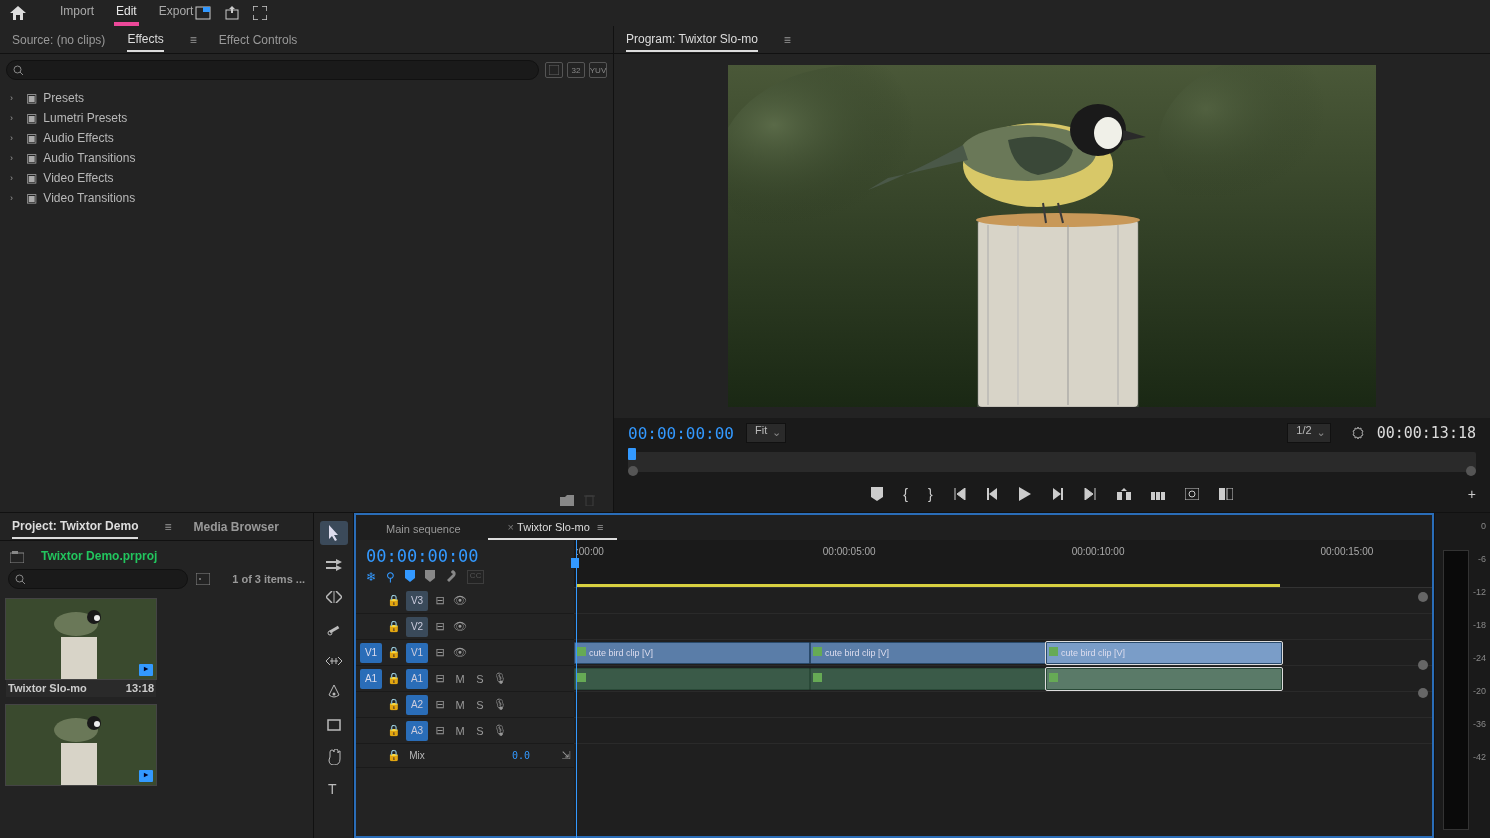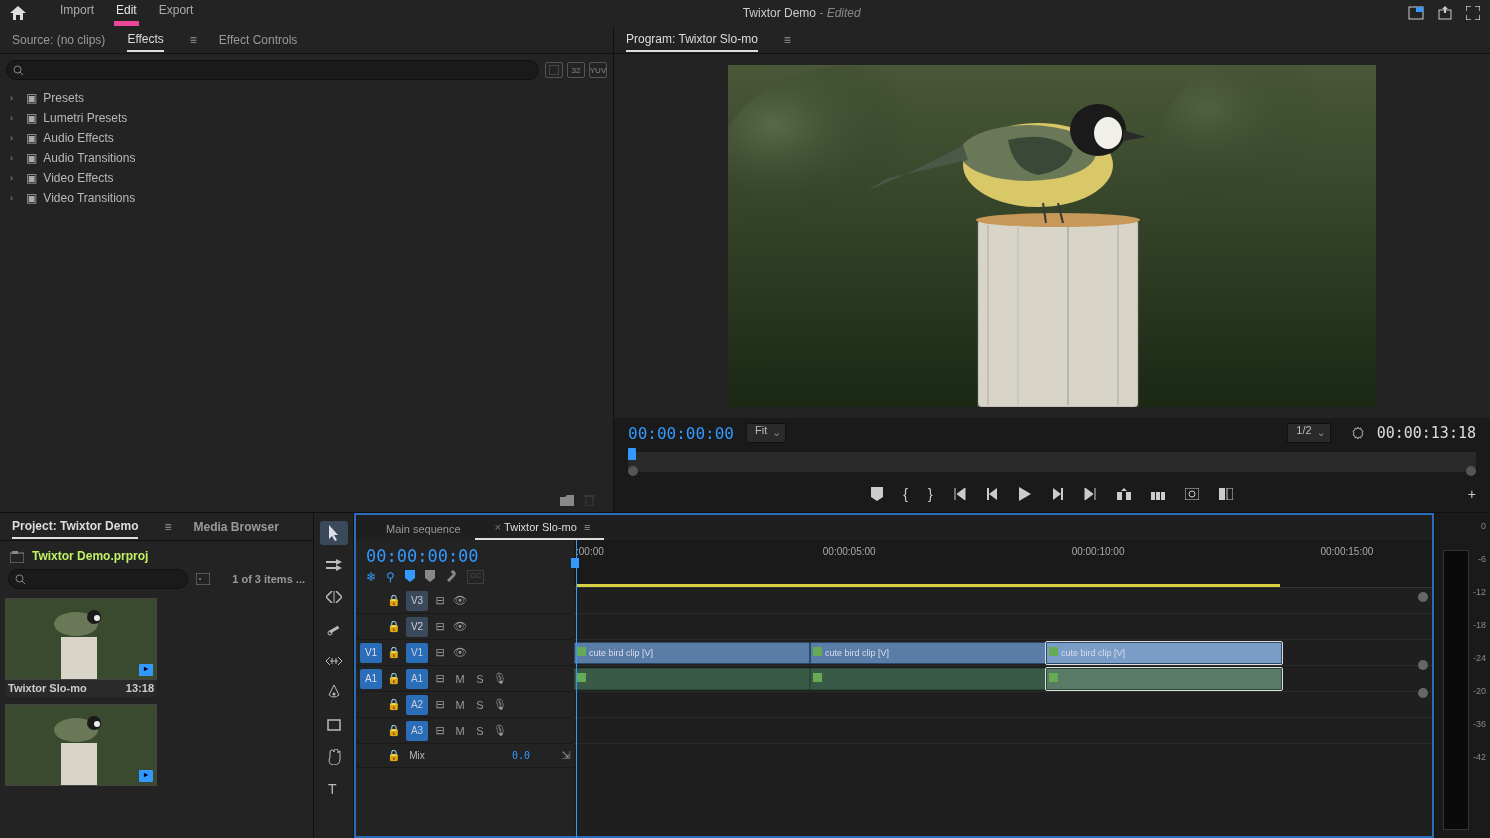--- a/index.html
+++ b/index.html
@@ -10,7 +10,7 @@
 .topbar .home { width: 24px; text-align: center; color: #ddd; cursor: pointer; }
 .topbar .ws-tabs { display: flex; gap: 18px; margin-left: 24px; }
 .topbar .ws-tab { color: #aaa; padding: 4px 2px; cursor: pointer; }
-.topbar .ws-tab.active { color: #e8e8e8; border-bottom: 6px solid #ec4899; }
+.topbar .ws-tab.active { color: #e8e8e8; border-bottom: 4px solid #ec4899; }
 .topbar .title { flex: 1; text-align: center; color: #ccc; }
 .topbar .title .edited { color: #888; font-style: italic; }
 .topbar .right-icons { display: flex; gap: 14px; color: #ccc; }

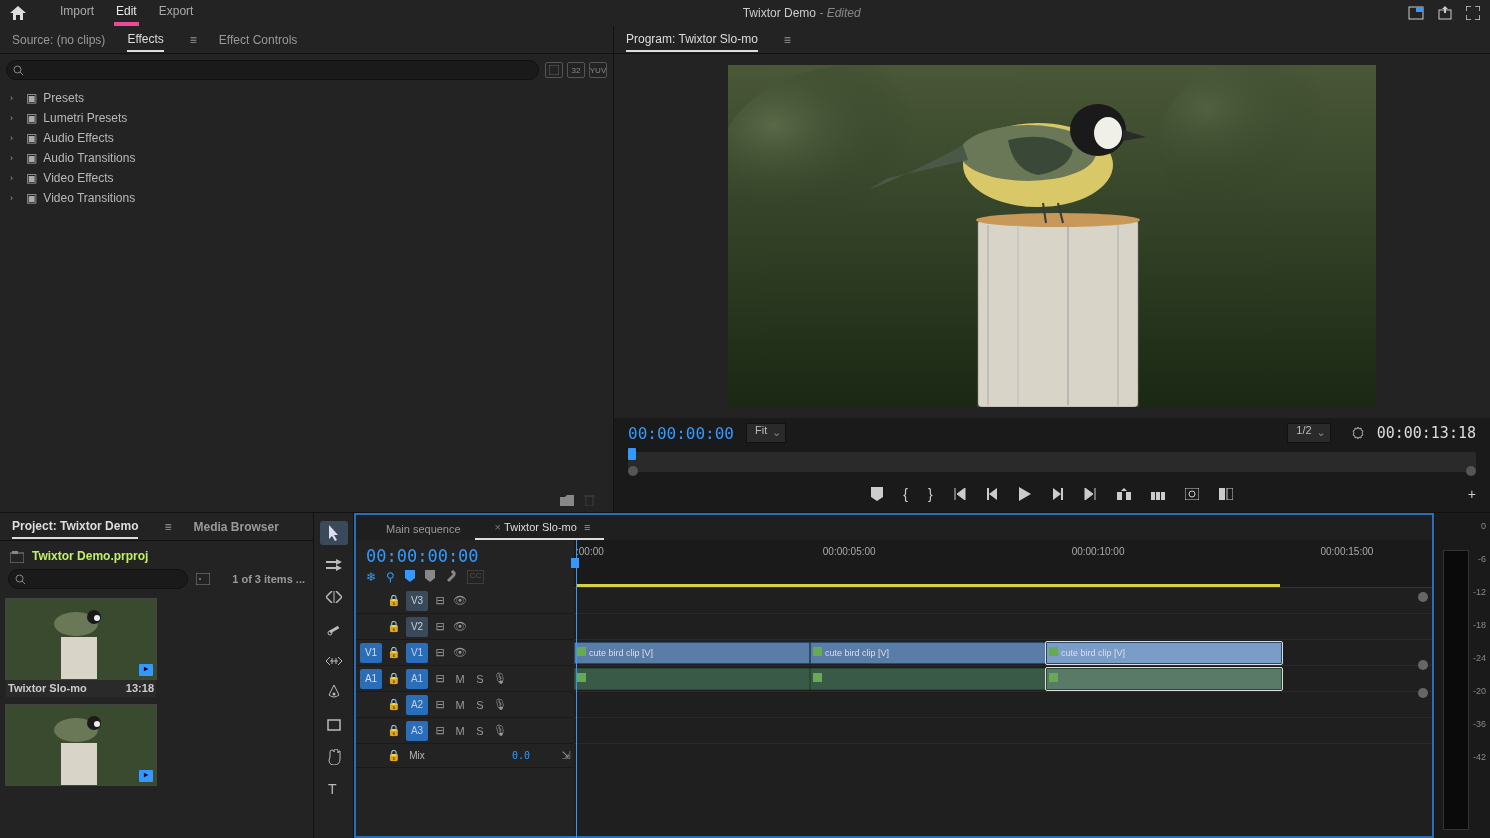--- a/index.html
+++ b/index.html
@@ -133,10 +133,6 @@
     <span class="ws-tab active">Edit</span>
     <span class="ws-tab">Export</span>
   </div>
-  <div class="title">
-    <span>Twixtor Demo</span>
-    <span class="edited">- Edited</span>
-  </div>
   <div class="right-icons">
     <span>
       <svg width="16" height="14">

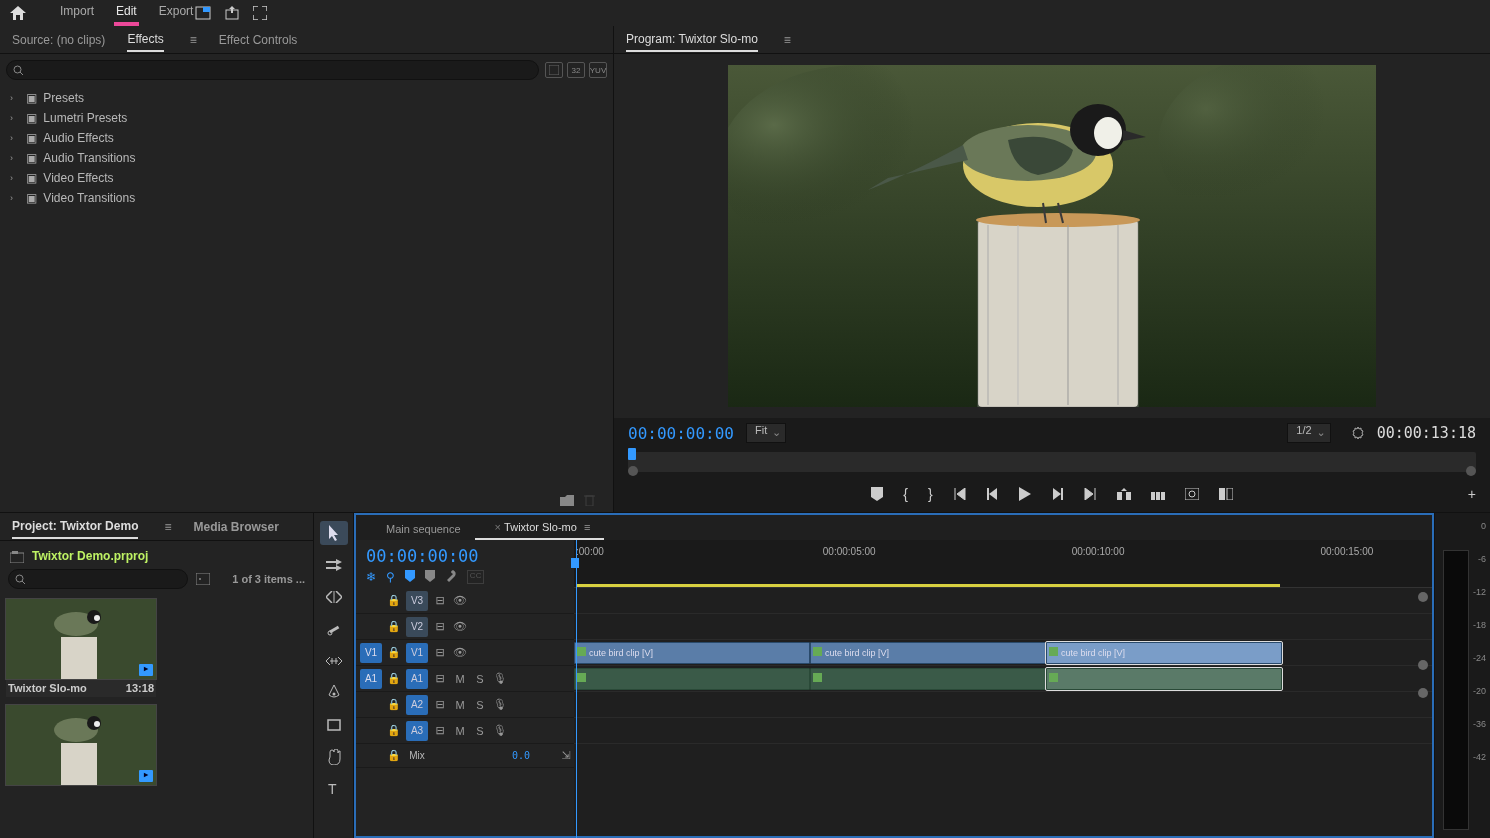--- a/index.html
+++ b/index.html
@@ -79,7 +79,7 @@
 .bin.sel .thumb { outline: 2px solid #ddd; }
 
 
-.tl-tabs { height: 25px; display: flex; align-items: flex-end; padding-left: 16px; gap: 0; background: #1f1f1f; }
+.tl-tabs { height: 25px; display: flex; align-items: flex-end; padding-left: 16px; gap: 13px; background: #1f1f1f; }
 .tl-tab { padding: 5px 14px; color: #999; cursor: pointer; font-size: 11px; }
 .tl-tab.active { color: #ddd; border-bottom: 2px solid #ddd; }
 .tl-tab .close { margin-left: 6px; color: #777; }

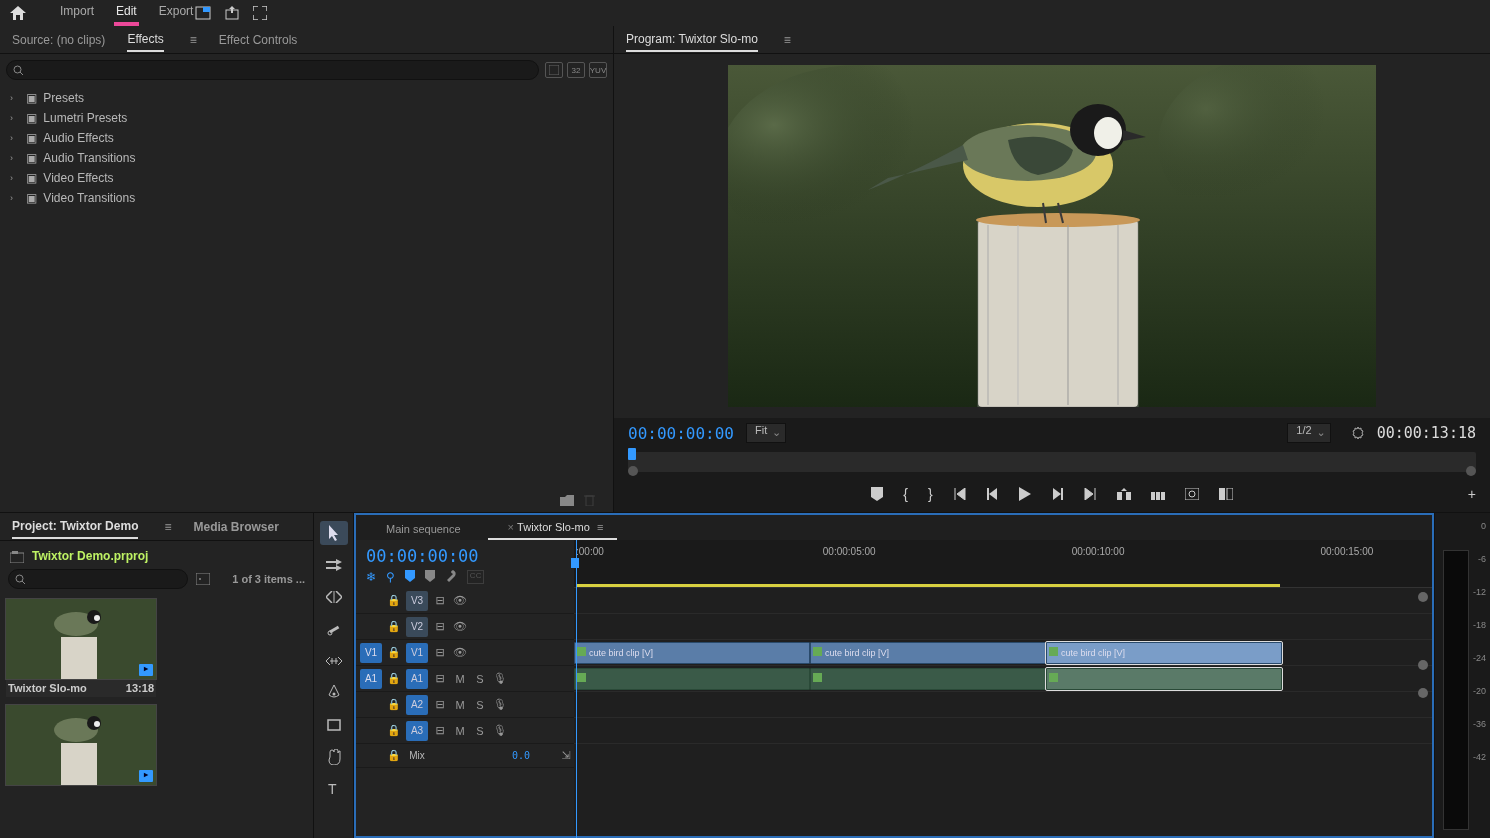--- a/index.html
+++ b/index.html
@@ -66,7 +66,7 @@
 .meters { width: 56px; background: #1a1a1a; border-left: 1px solid #111; position: relative; }
 
 .project-body { flex: 1; padding: 6px; }
-.proj-name-row { display: flex; align-items: flex-end; gap: 8px; padding: 2px 4px; color: #bef264; }
+.proj-name-row { display: flex; align-items: flex-end; gap: 17px; padding: 2px 4px; color: #22c55e; }
 .proj-search-row { display: flex; align-items: center; padding: 4px 2px; gap: 8px; }
 .proj-search-row .search-box { flex: 0 0 180px; }
 .item-count { margin-left: auto; color: #999; font-size: 11px; }

